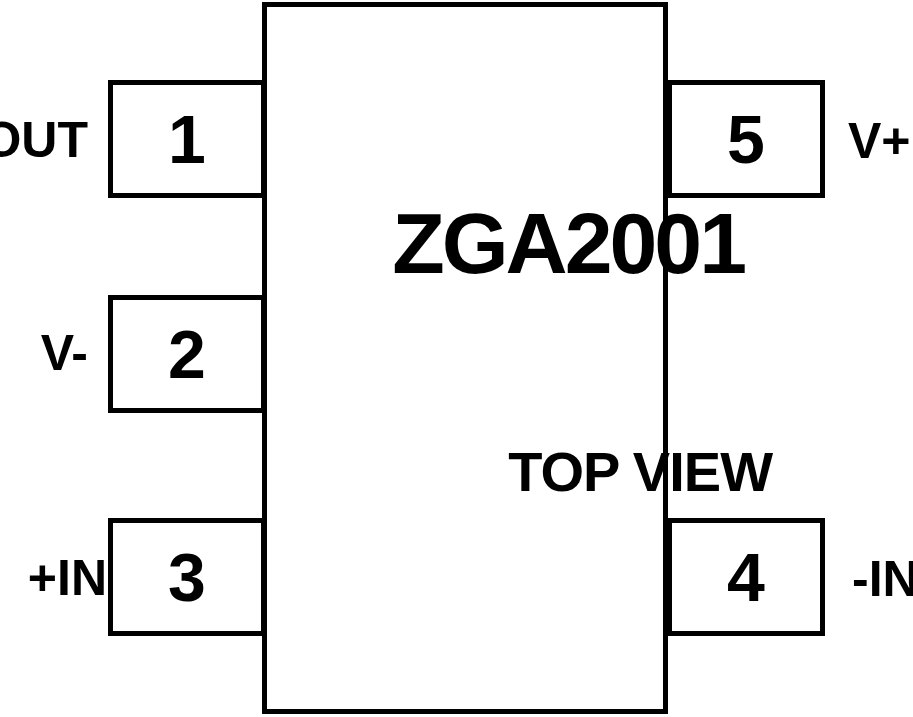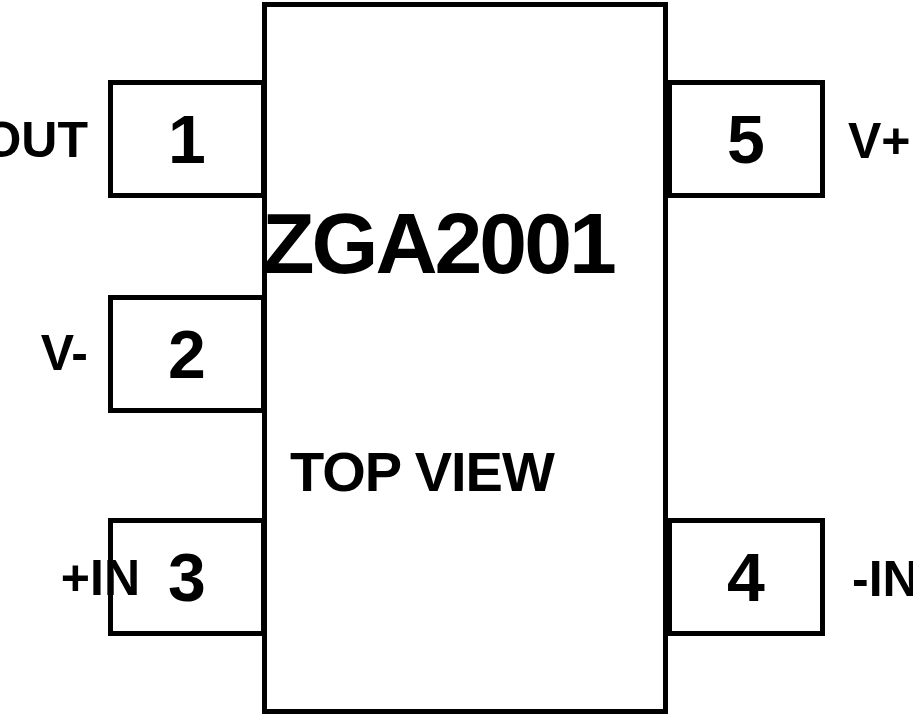--- a/index.html
+++ b/index.html
@@ -30,7 +30,7 @@
     position: absolute;
     left: 262px;
     width: 482px;
-    text-align: left;
+    text-align: right;
     font-weight: bold;
     white-space: nowrap;
   }

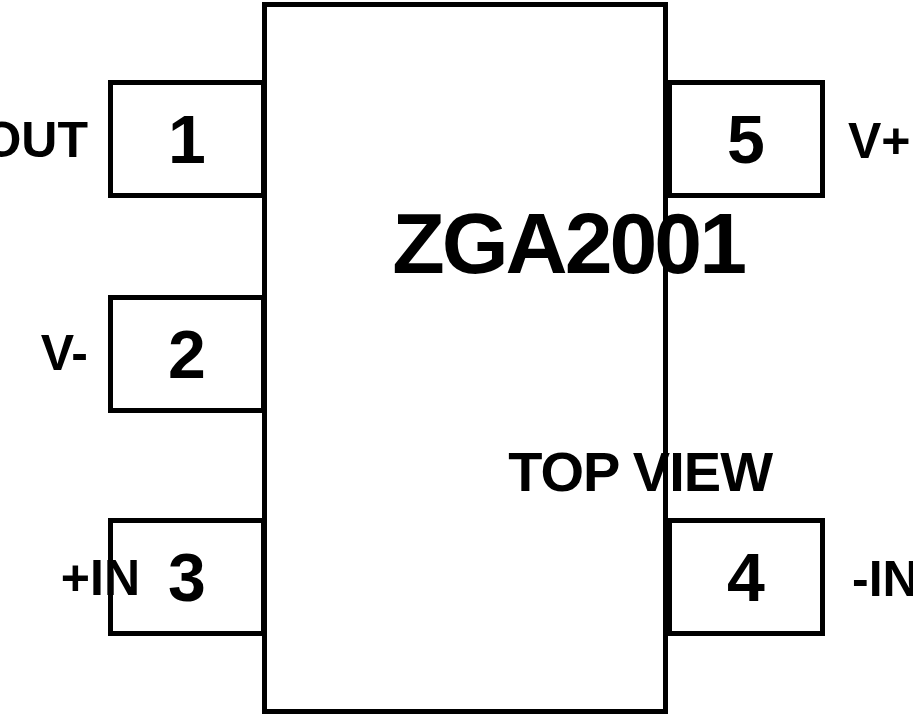--- a/index.html
+++ b/index.html
@@ -77,7 +77,7 @@
   .pin-box.p4 { left: 667px; top: 518px; }
   .pin-signal.s1 { right: 825px; top: 112px; }
   .pin-signal.s2 { right: 825px; top: 325px; }
-  .pin-signal.s3 { right: 773px; top: 550px; margin-left: 48px; }
+  .pin-signal.s3 { right: 806px; top: 550px; margin-left: 48px; }
   .pin-signal.s5 { left: 848px; top: 113px; }
   .pin-signal.s4 { left: 852px; top: 551px; }
 </style>

